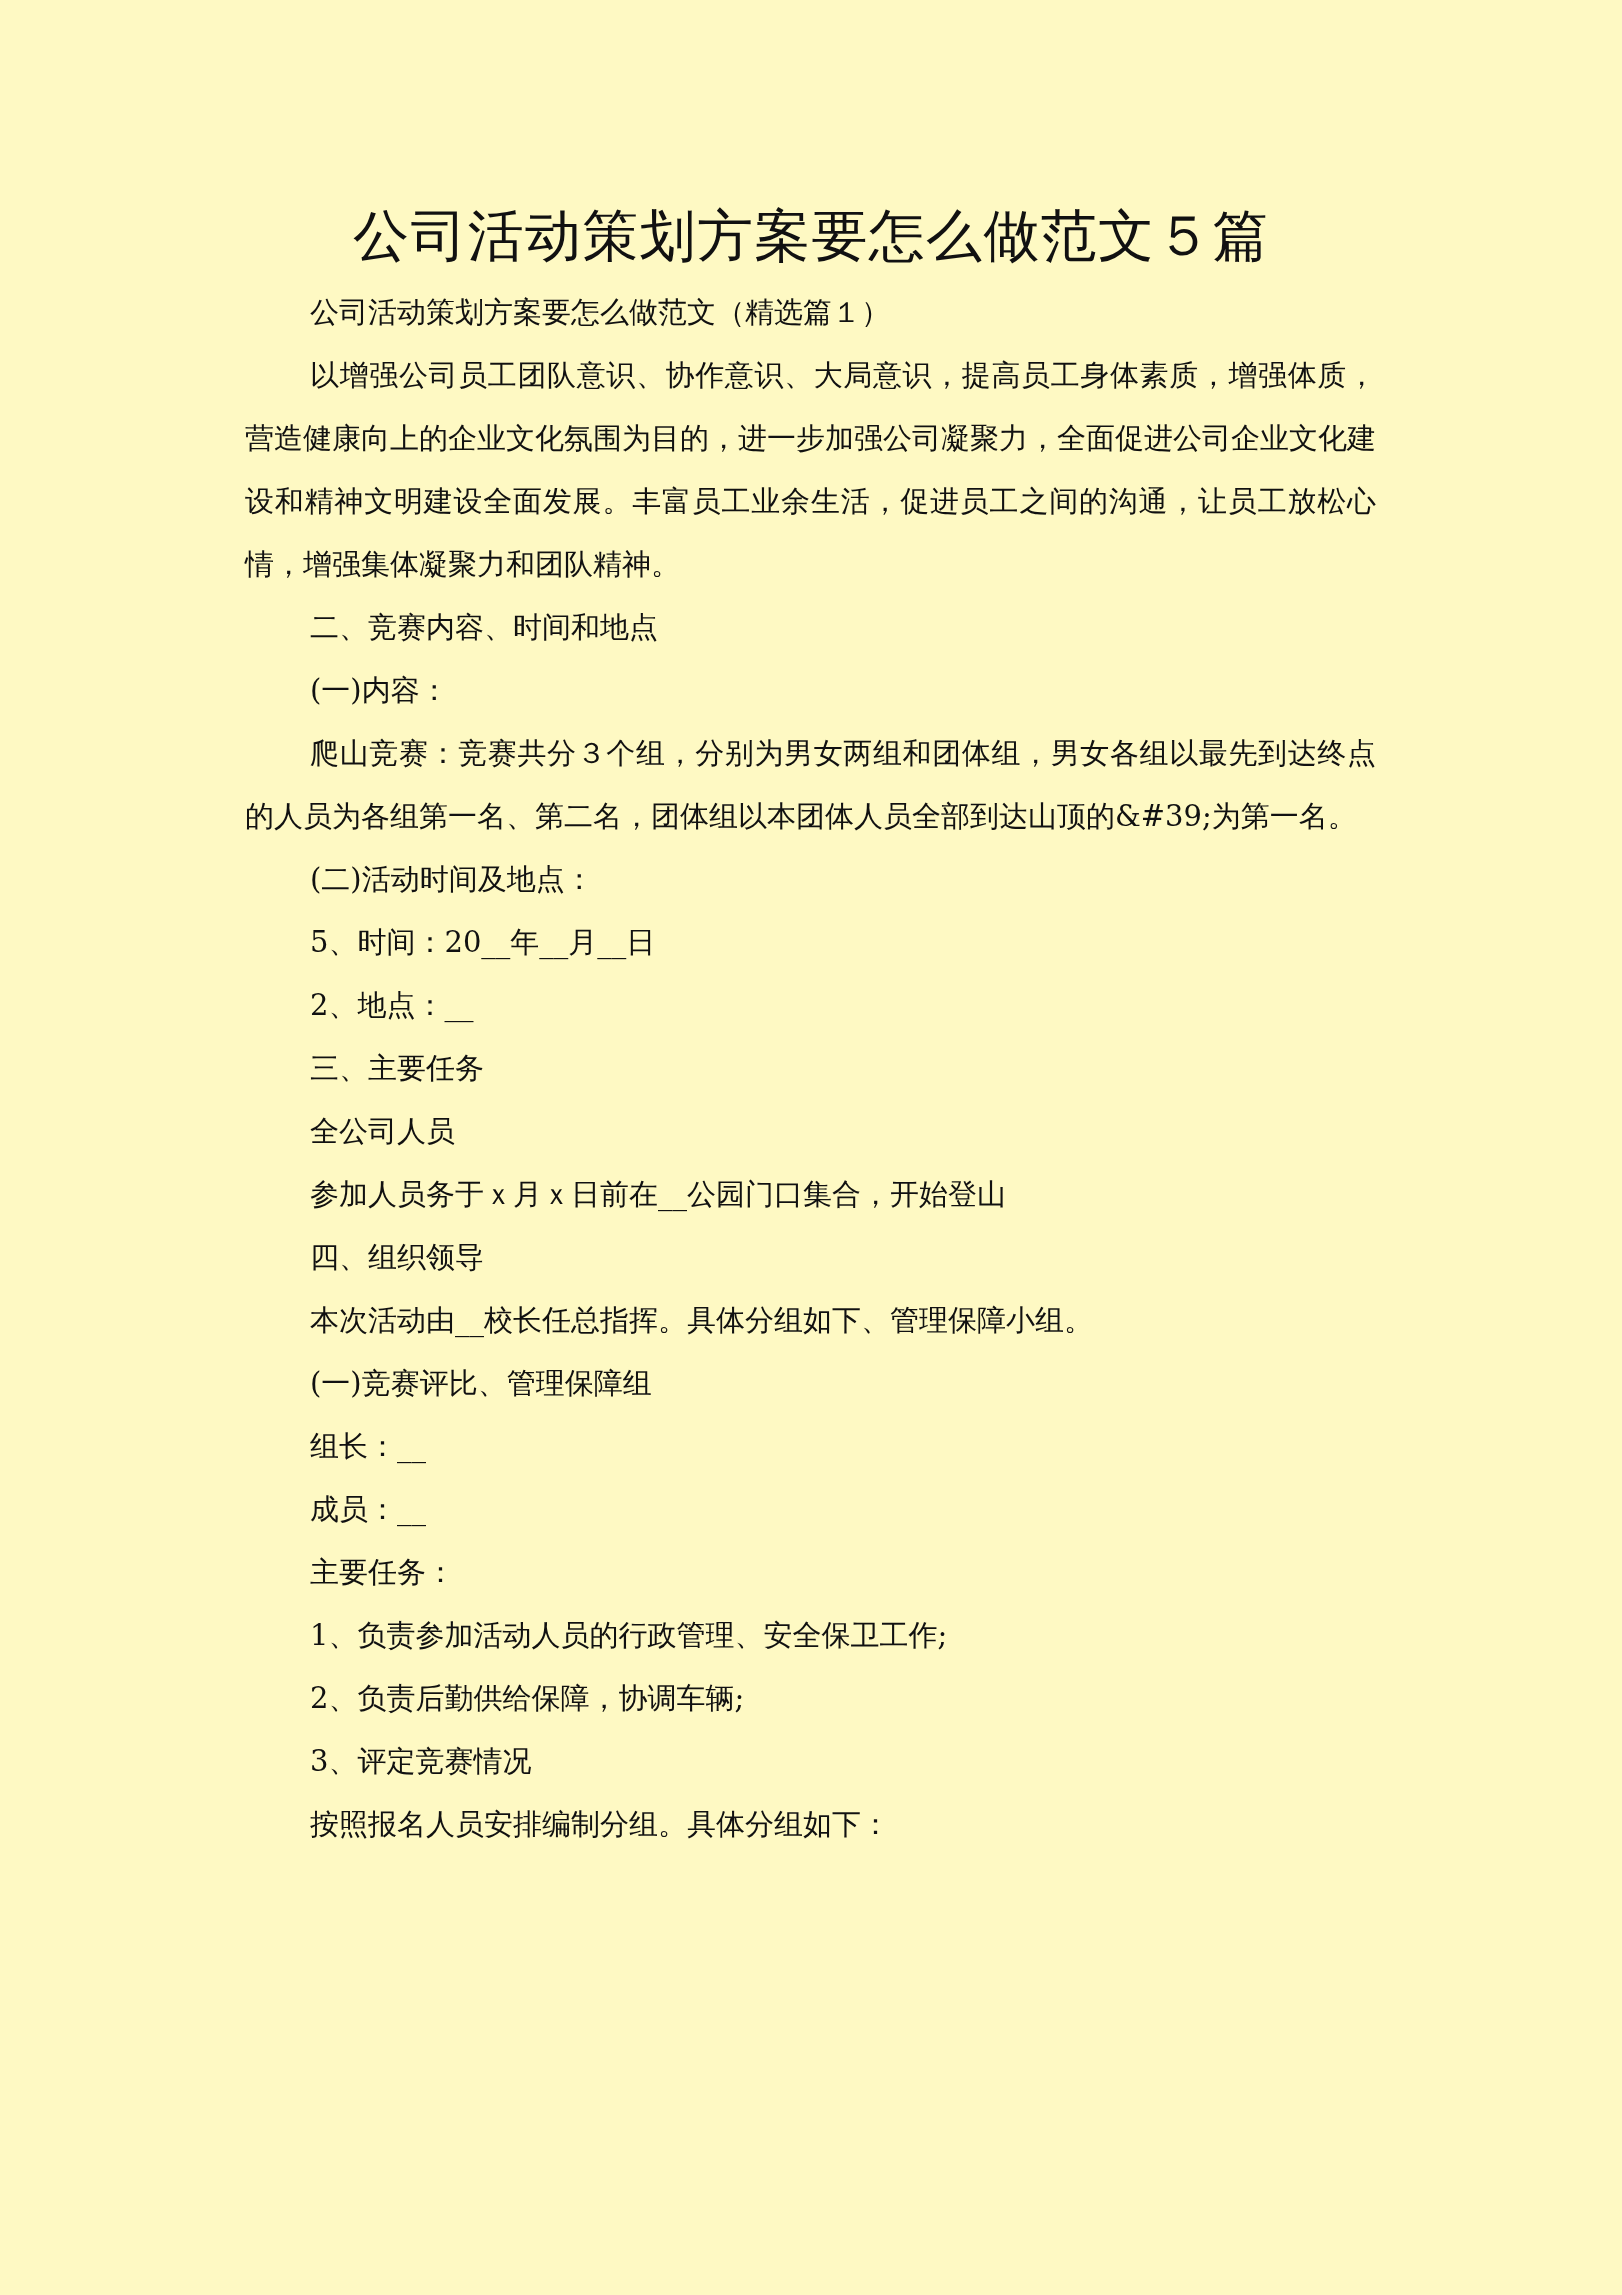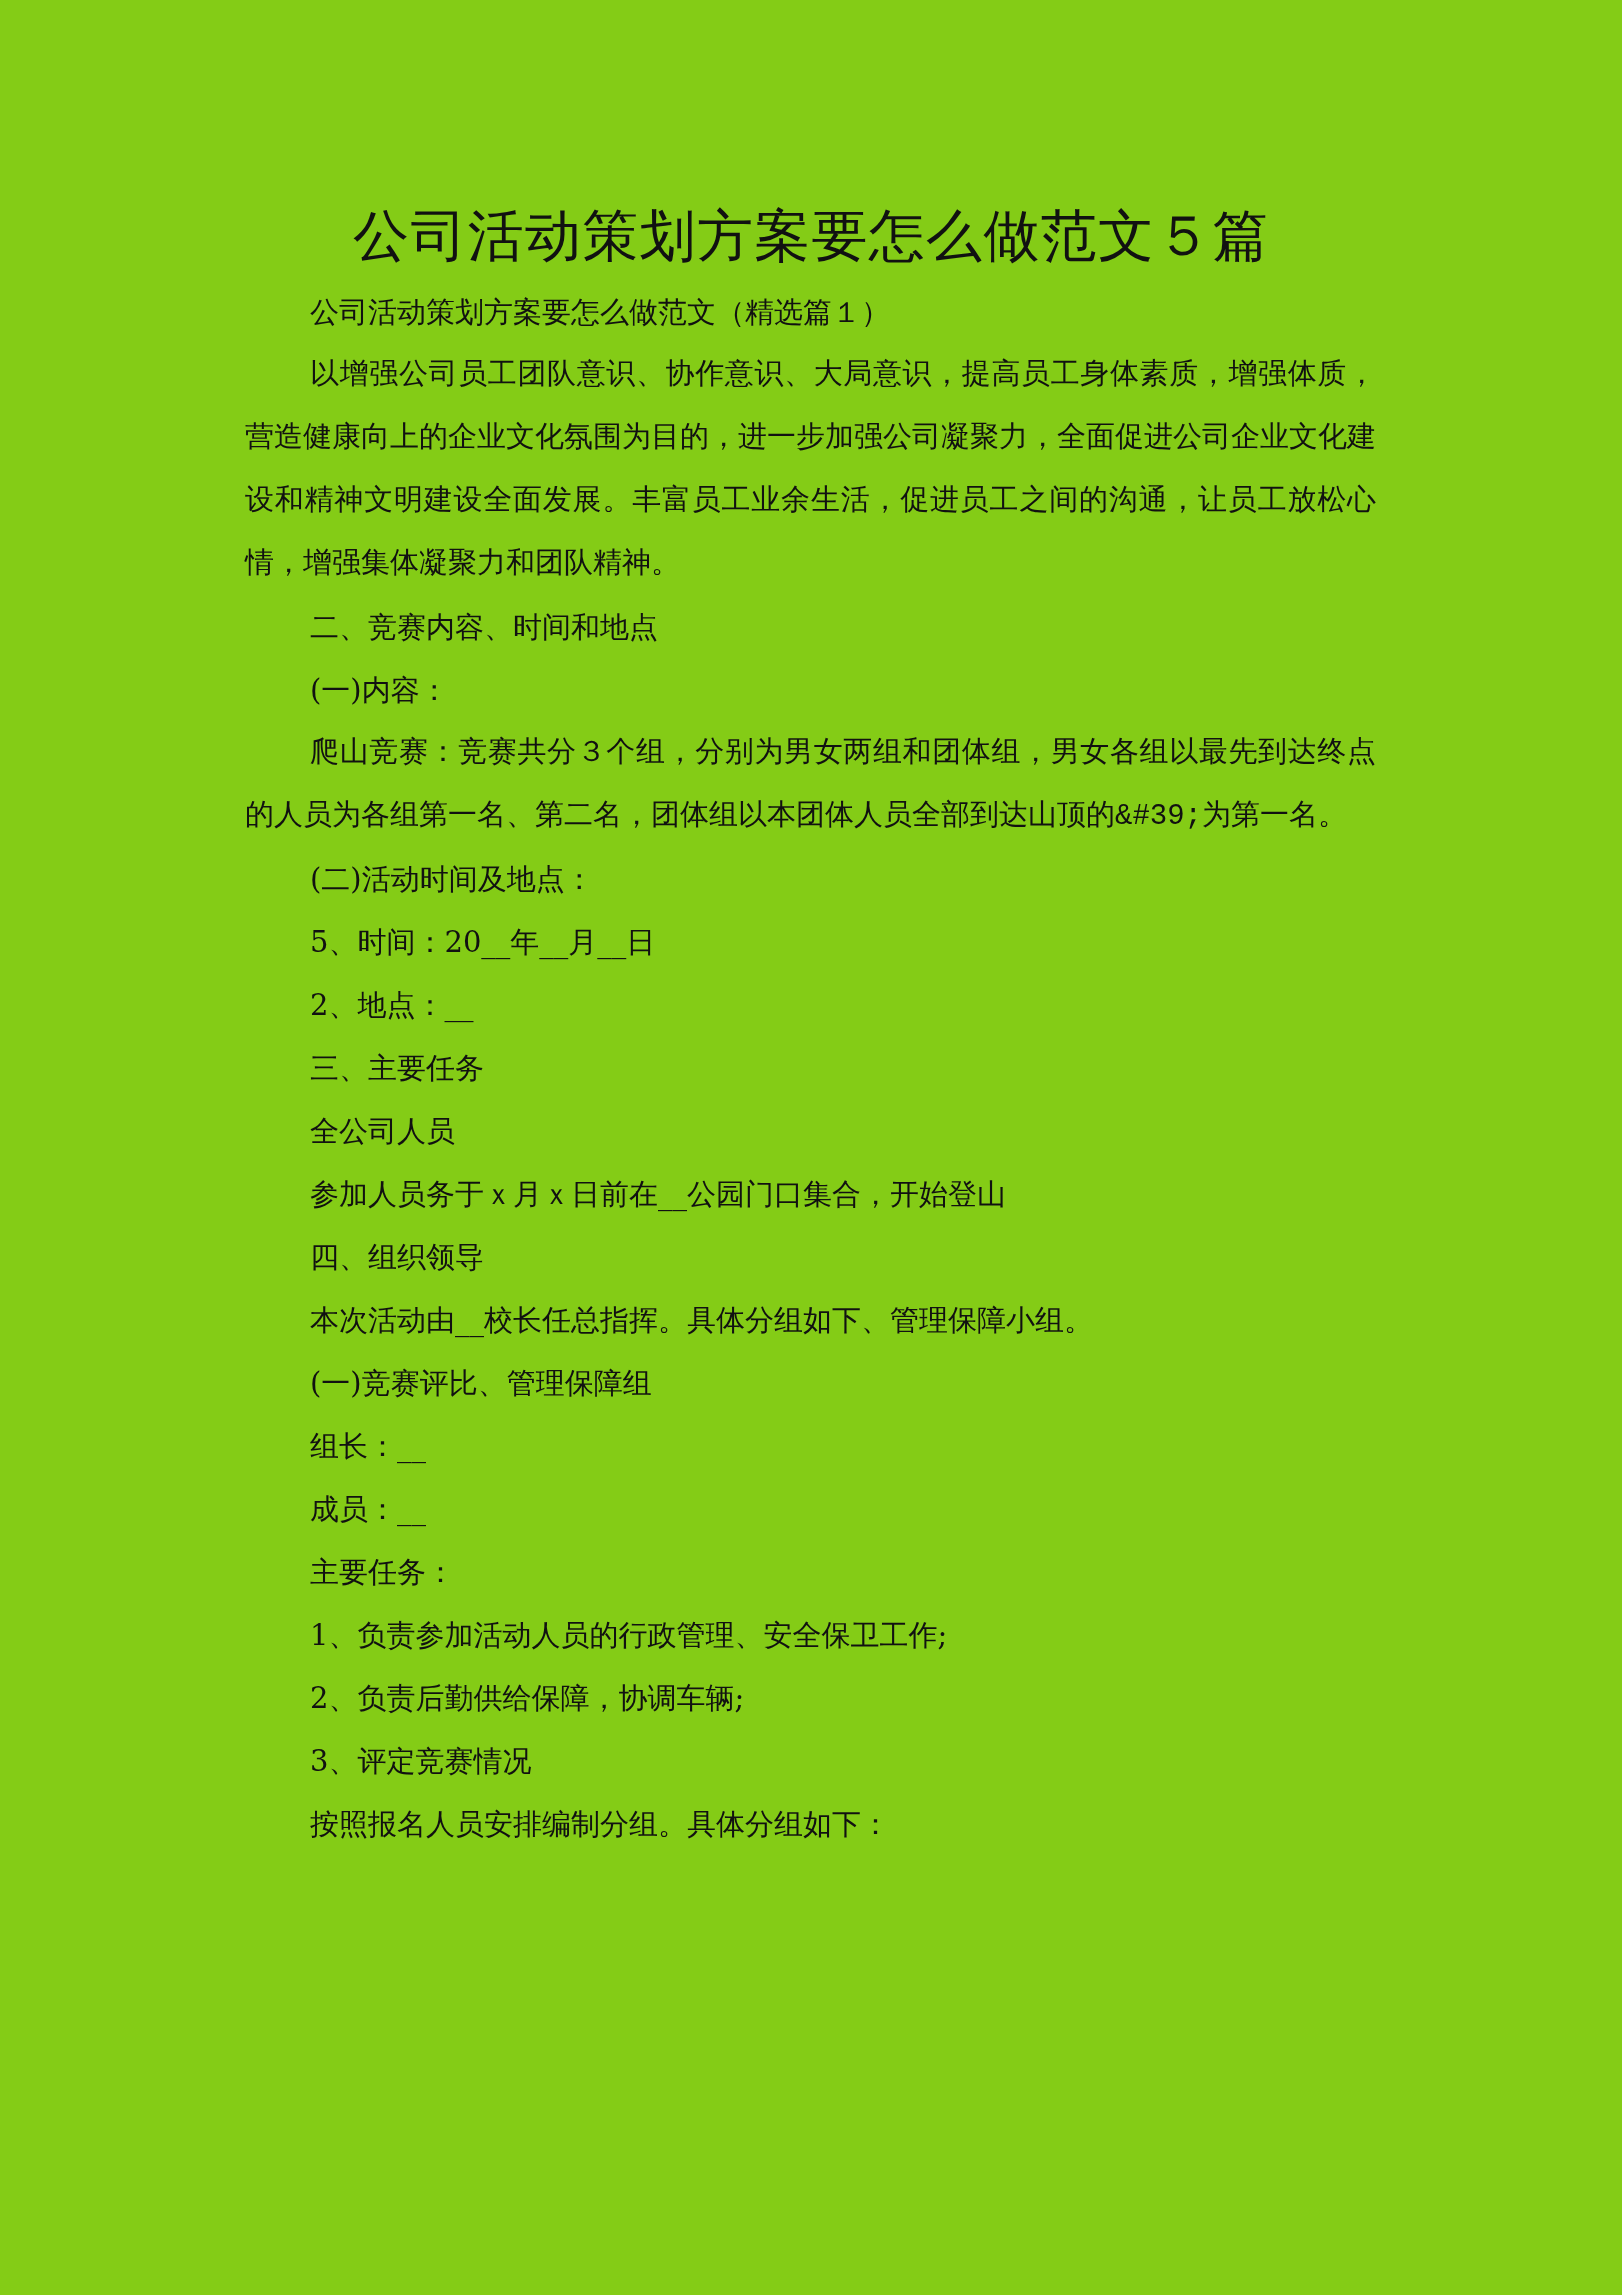--- a/index.html
+++ b/index.html
@@ -21,7 +21,7 @@
       top: 0;
       width: 1623px;
       height: 2295px;
-      background: #84cc16;
+      background: #fef9c3;
     }
     .title {
       position: absolute;

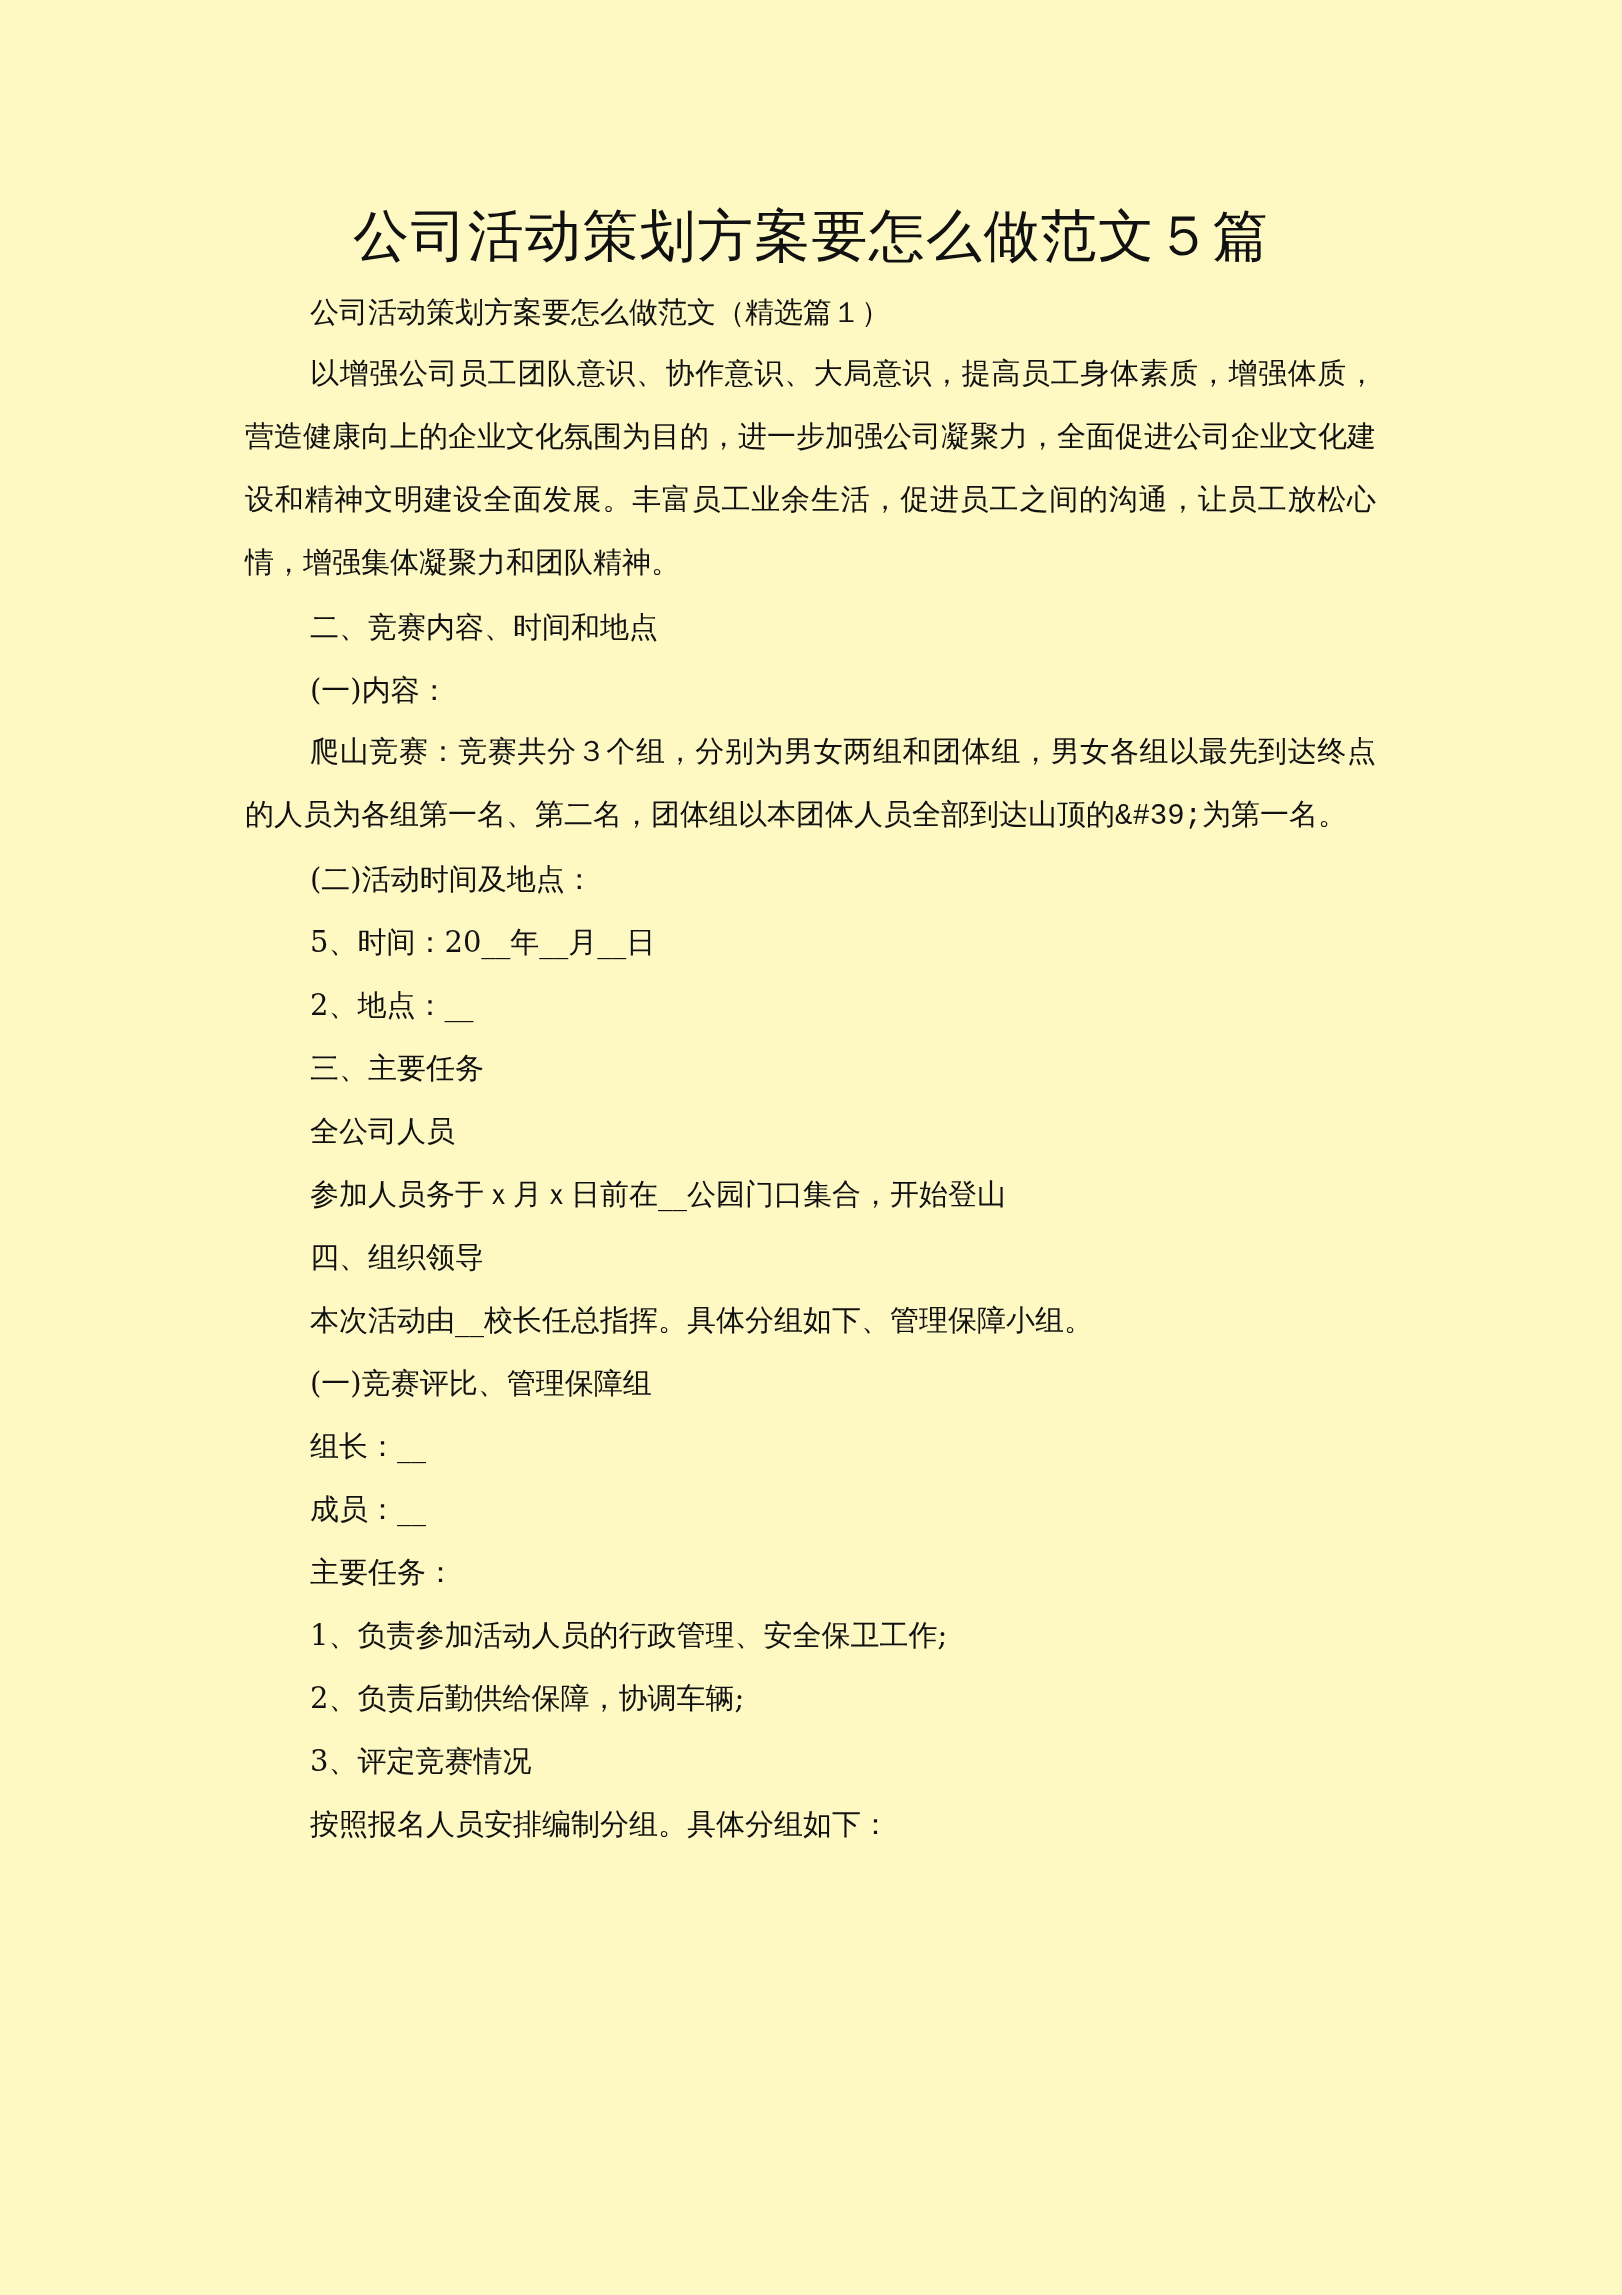--- a/index.html
+++ b/index.html
@@ -58,7 +58,6 @@
       text-align-last: left;
       white-space: normal;
       word-break: break-all;
-      font-family: Liberation Mono, monospace;
     }
     .para.indent {
       padding-left: 0;

